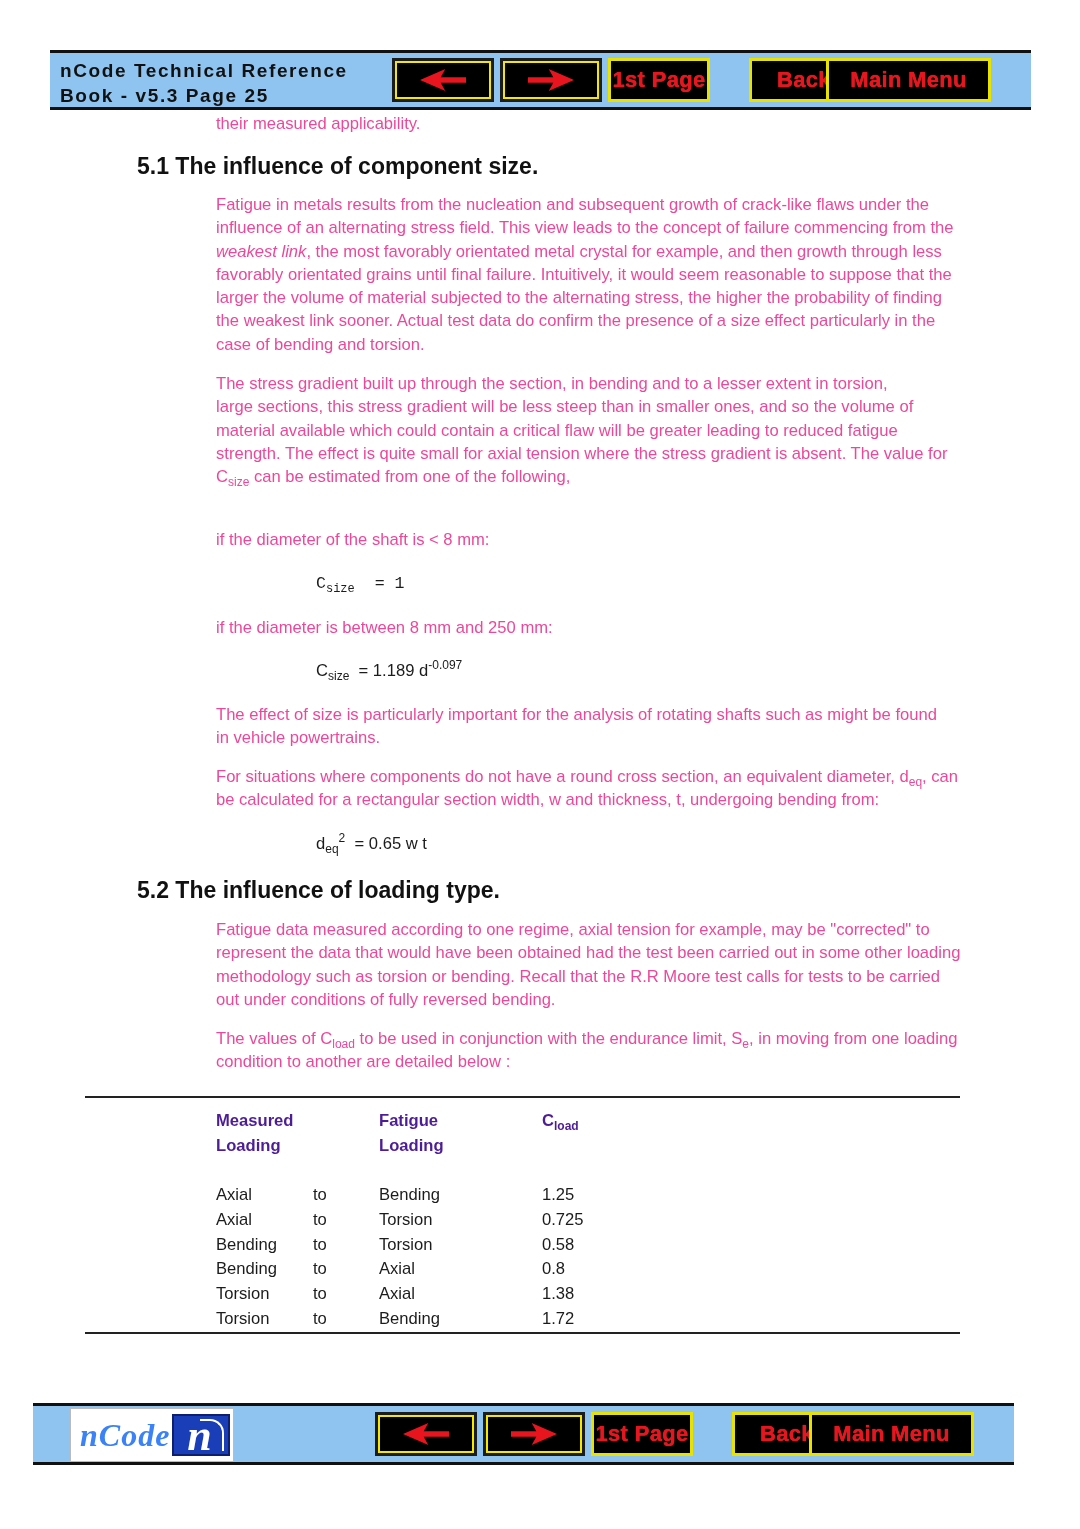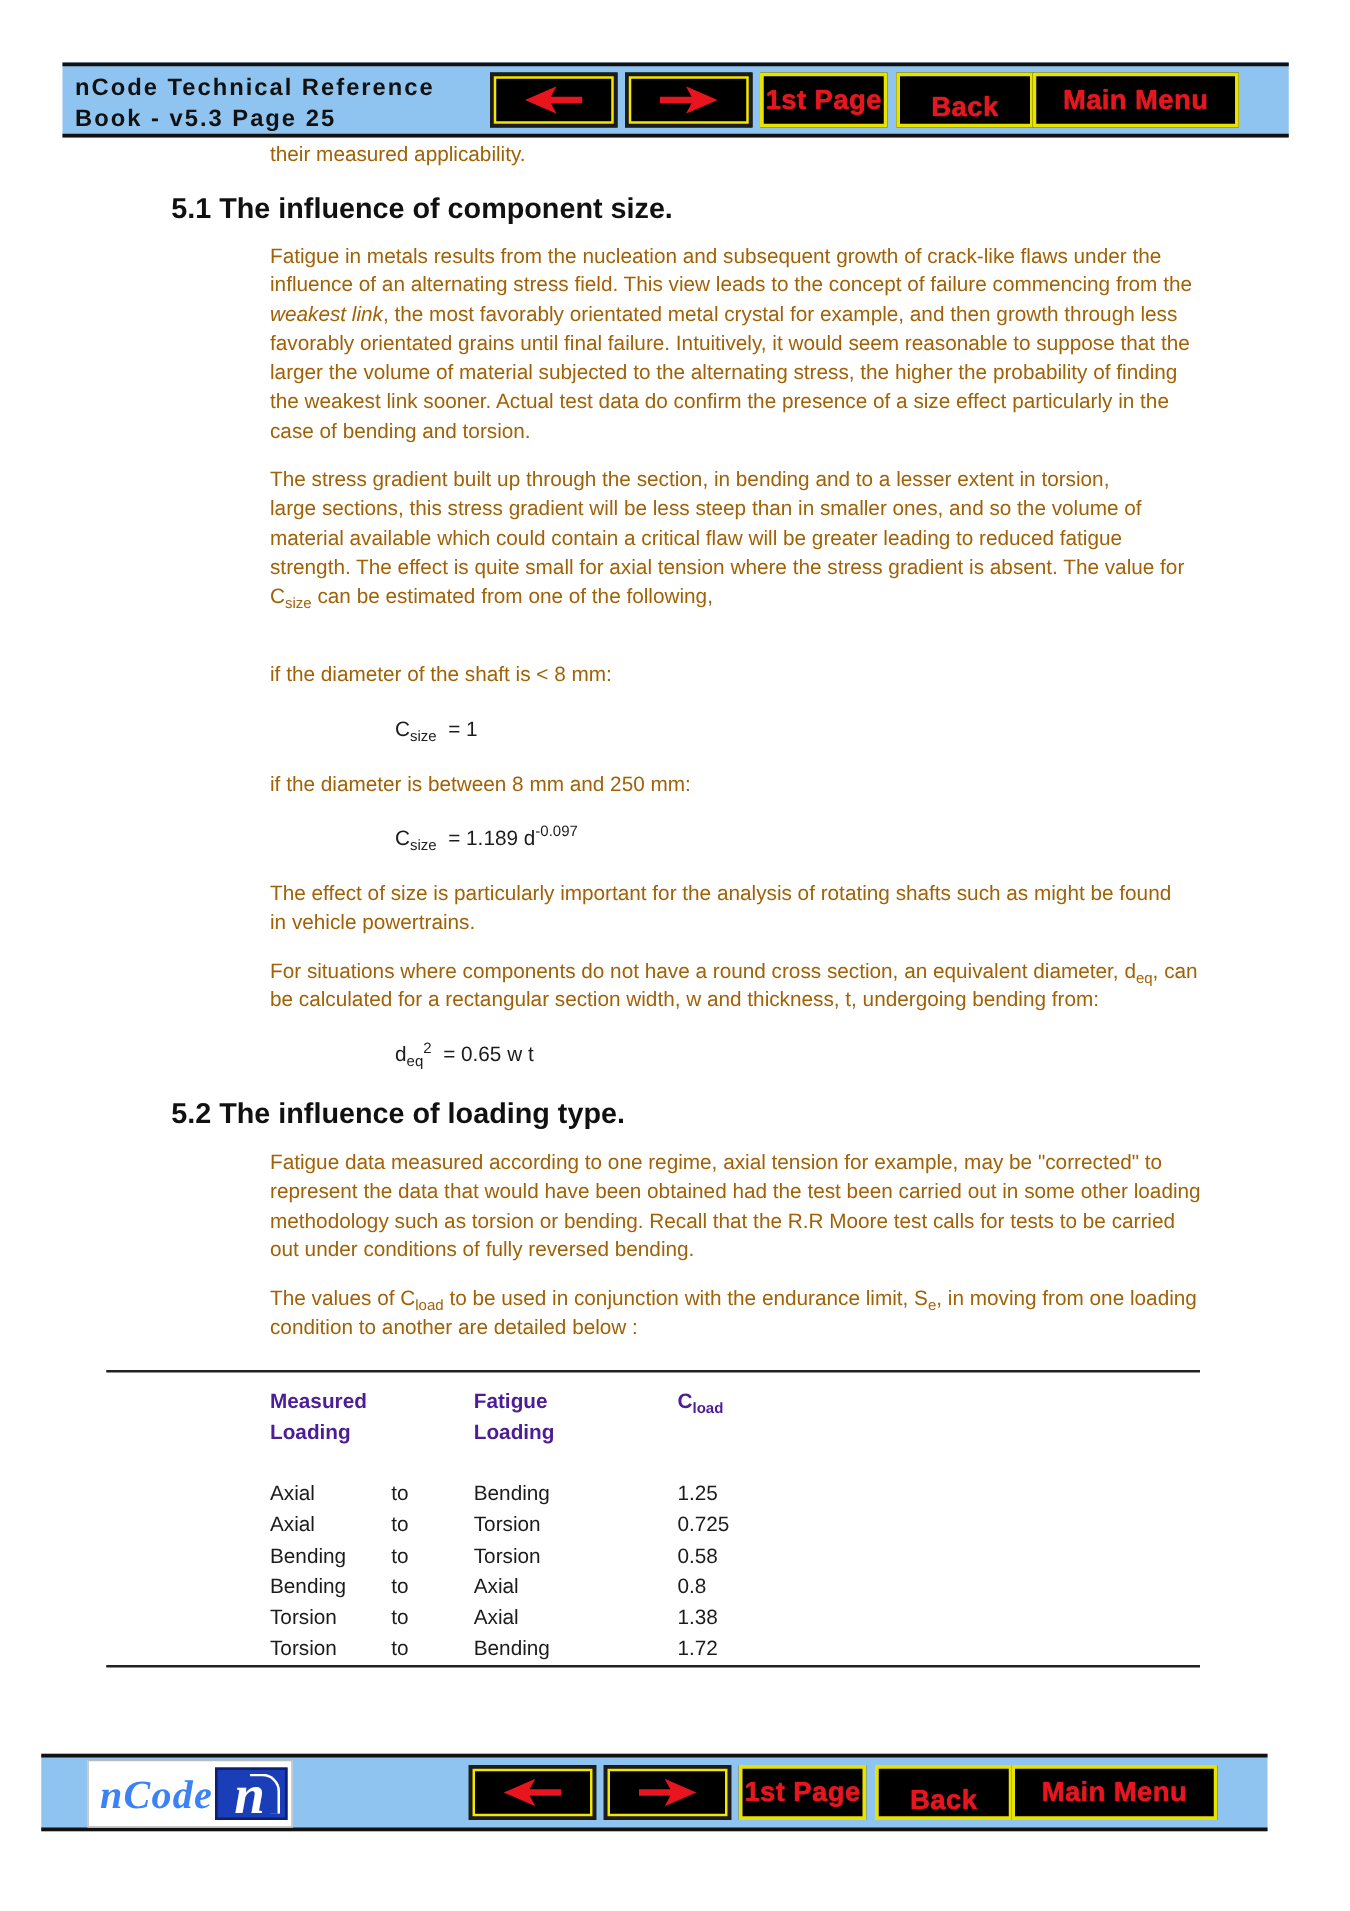--- a/index.html
+++ b/index.html
@@ -36,7 +36,7 @@
   .btn-prev { left: 342px; width: 102px; }
   .btn-next { left: 450px; width: 102px; }
   .btn-first { left: 558px; width: 102px; }
-  .btn-back { left: 667px; width: 110px; align-items: flex-end; }
+  .btn-back { left: 699px; width: 110px; }
   .btn-main { left: 776px; width: 165px; }
 
   .arrow-shape { width: 46px; height: 22px; background: #e8141e; }

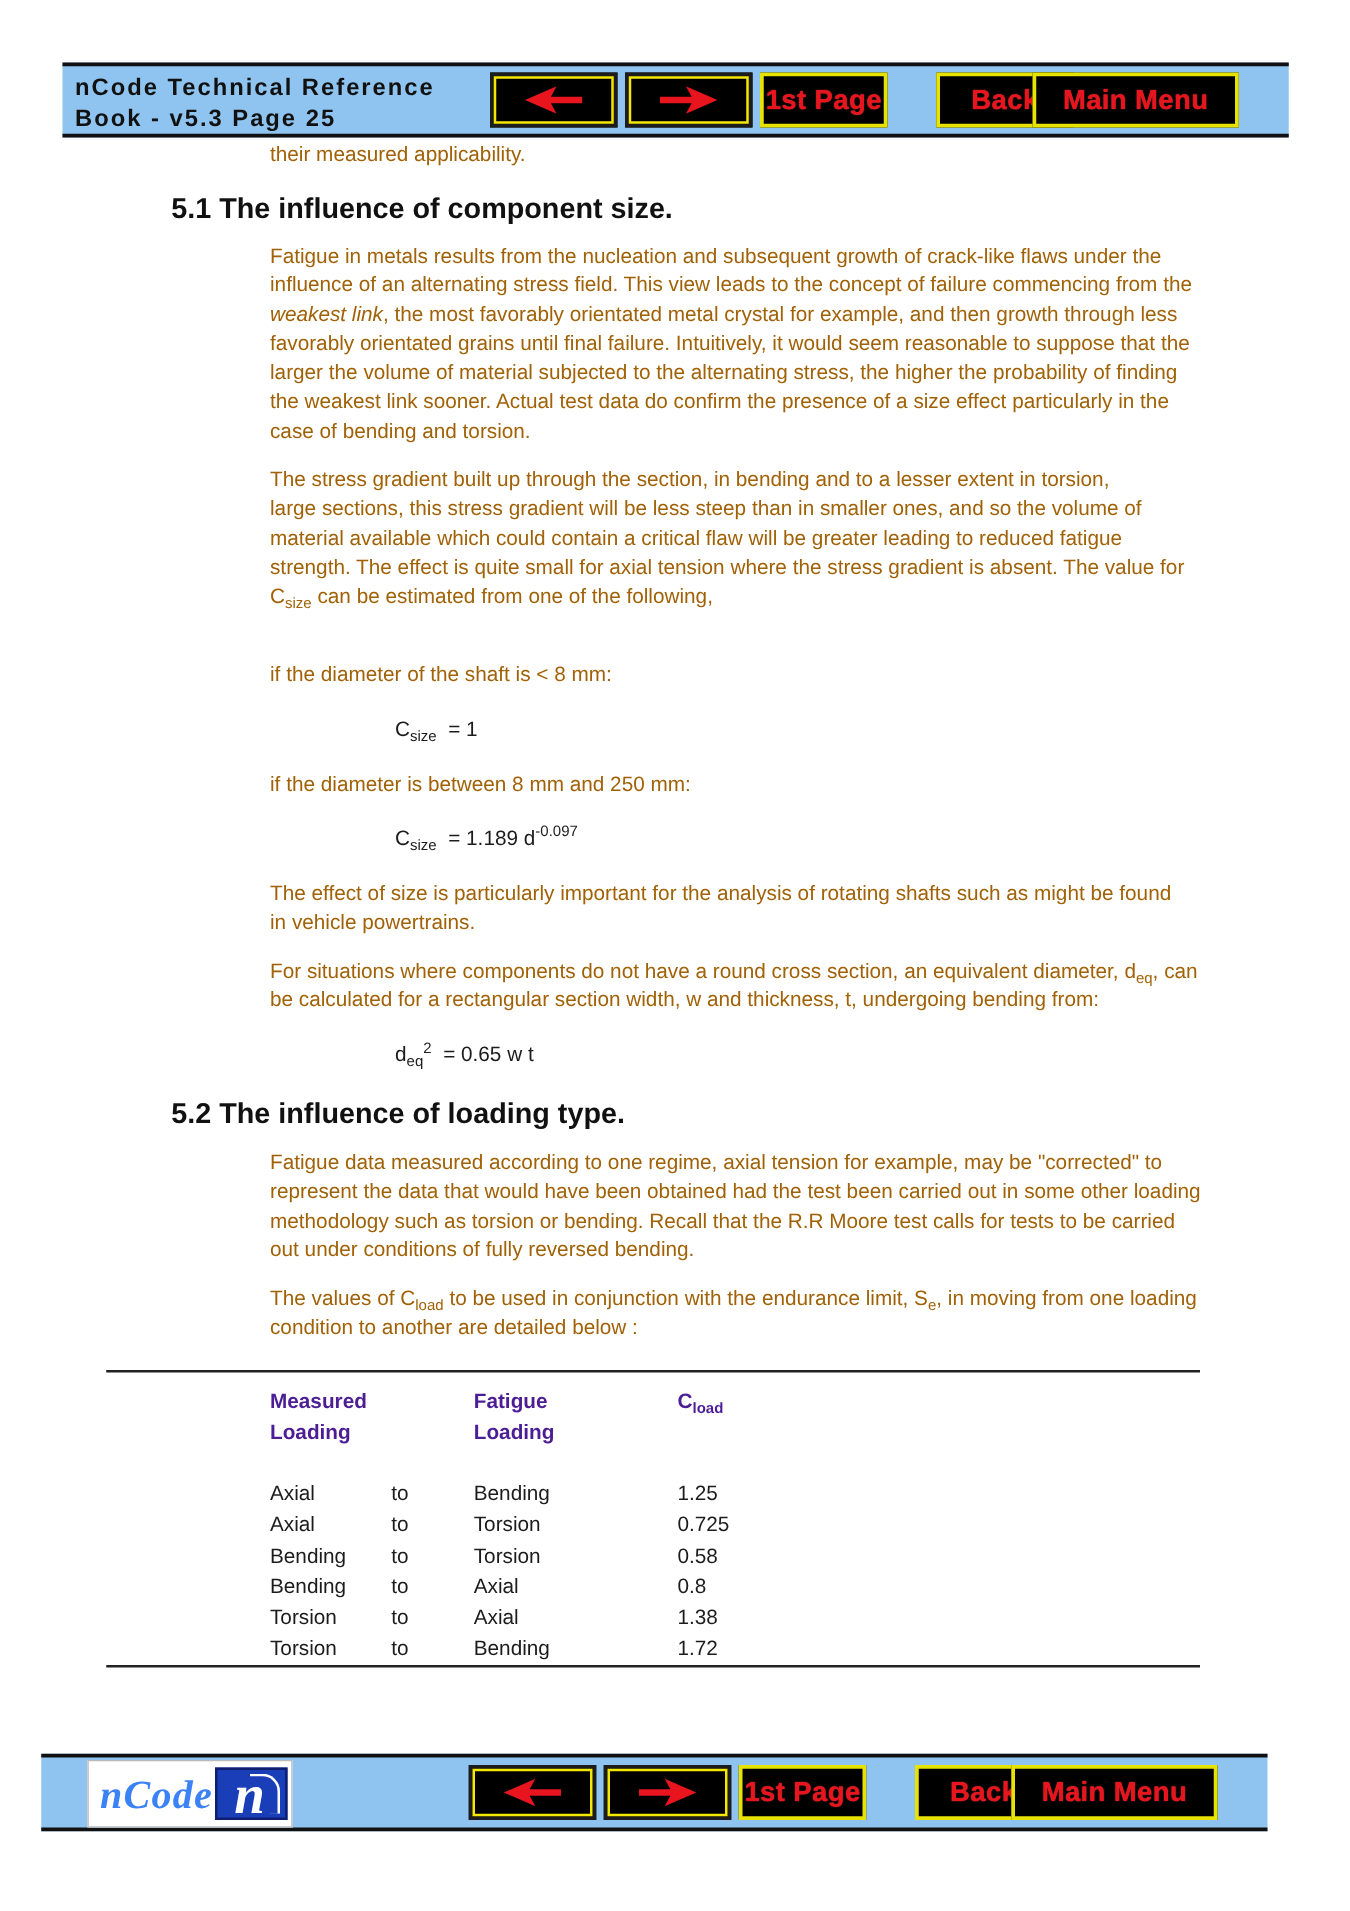--- a/index.html
+++ b/index.html
@@ -46,7 +46,7 @@
   
   .content { position: absolute; left: 0; top: 0; width: 1080px; }
   .p { position: absolute; left: 216px; width: 795px; font-size: 16.6px; line-height: 23.3px;
-       color: #a16207; text-align: justify; }
+       color: #ec4899; text-align: justify; }
   .p .line { display: block; white-space: nowrap; text-align: left; }
   .h { position: absolute; left: 137px; font-size: 23px; font-weight: bold; color: #111; }
   .eq { position: absolute; left: 316px; font-size: 16.6px; color: #1c1c1c; white-space: nowrap; }

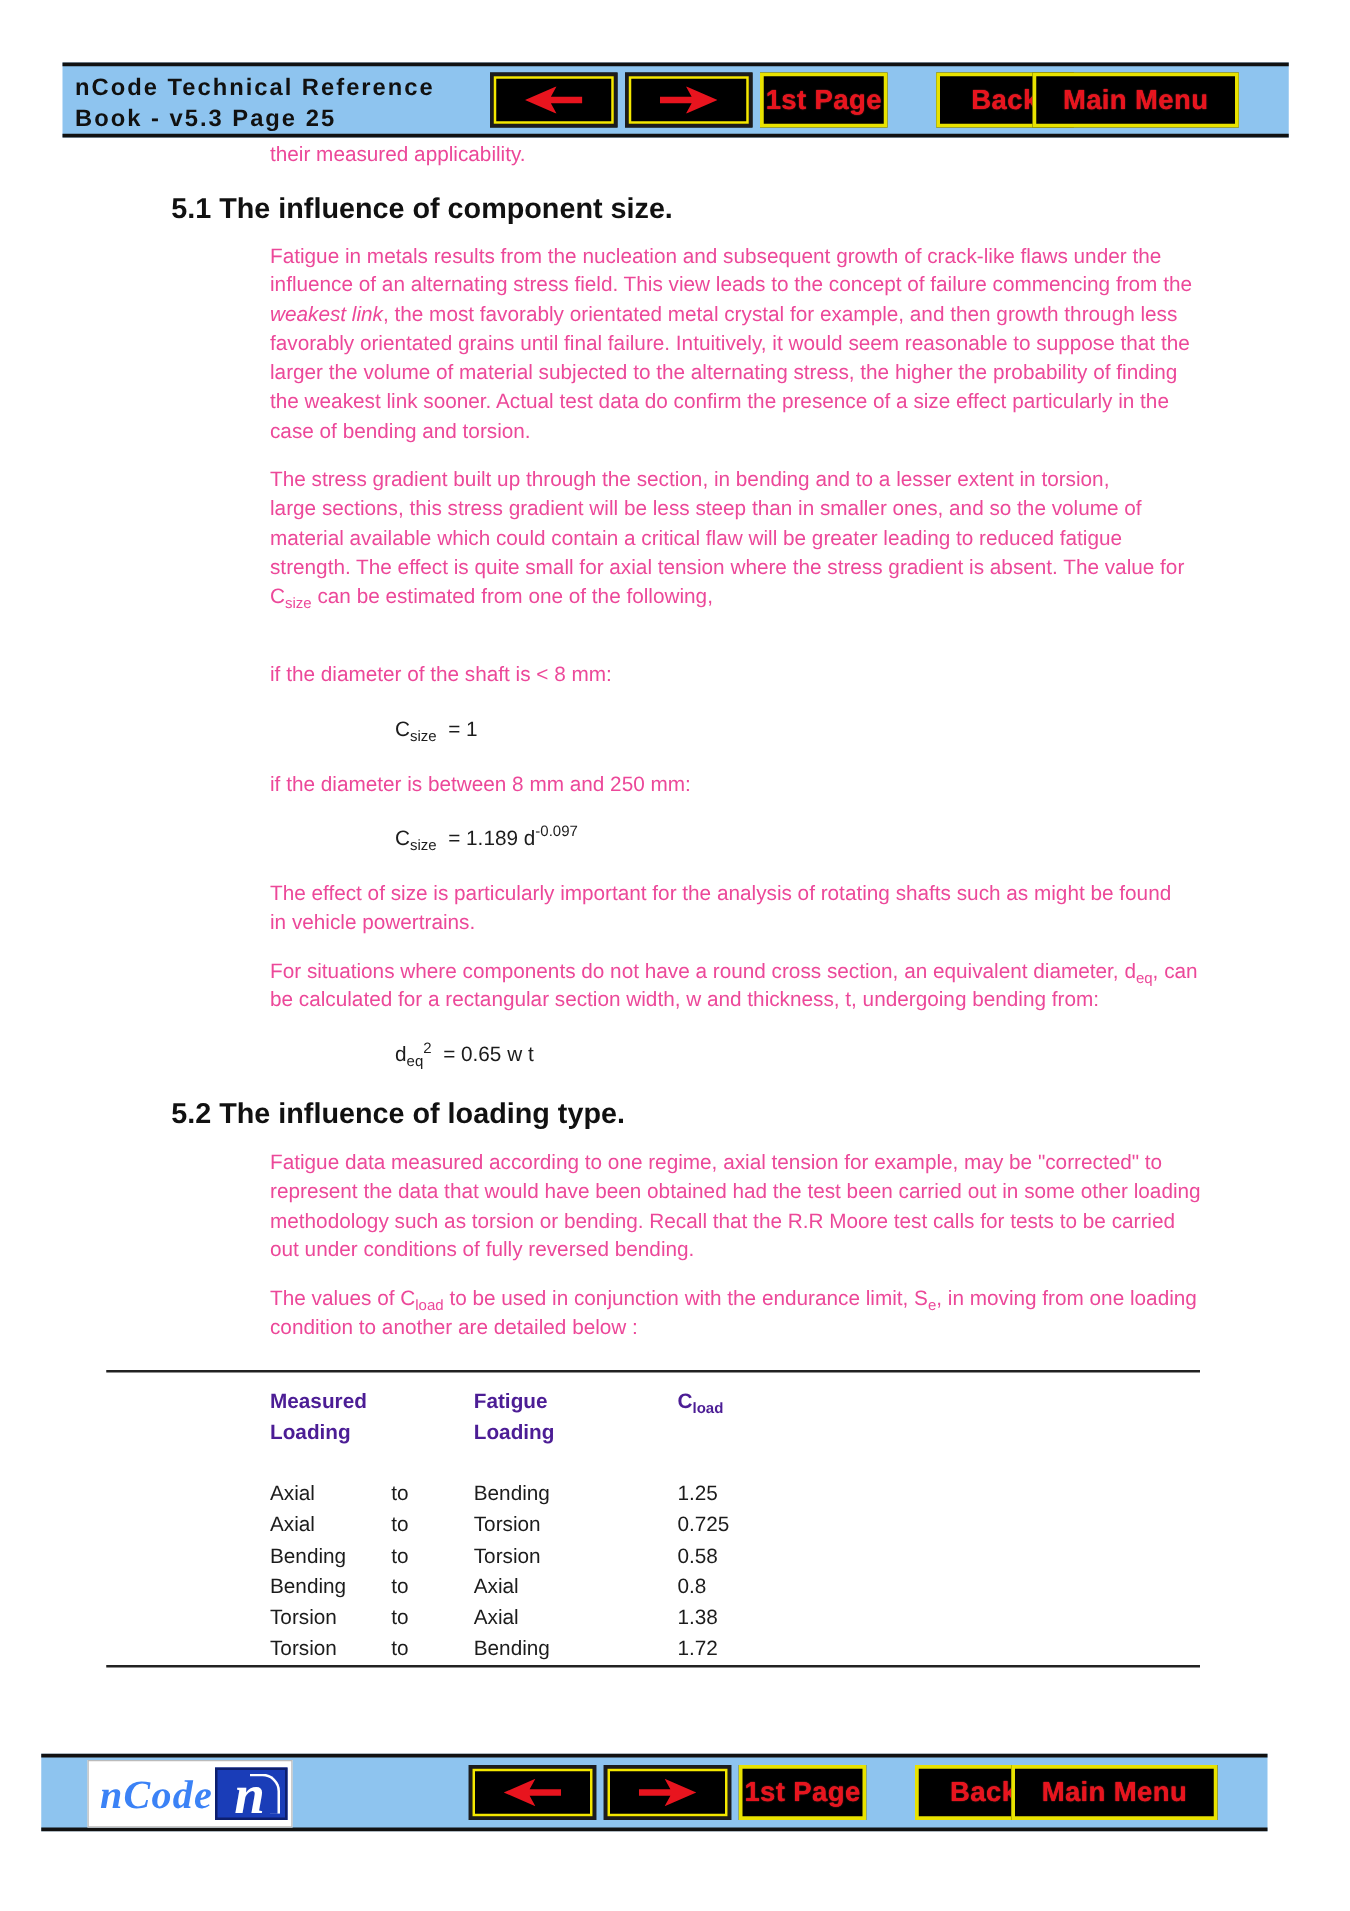--- a/index.html
+++ b/index.html
@@ -116,7 +116,7 @@
     <span class="line">if the diameter of the shaft is &lt; 8 mm:</span>
   </div>
 
-  <div class="eq" style="top:574px;">
+  <div class="eq" style="top:574px;font-family:Liberation Mono, monospace;">
     <span>C</span><sub>size</sub>&nbsp;&nbsp;<span>=  1</span>
   </div>
 

